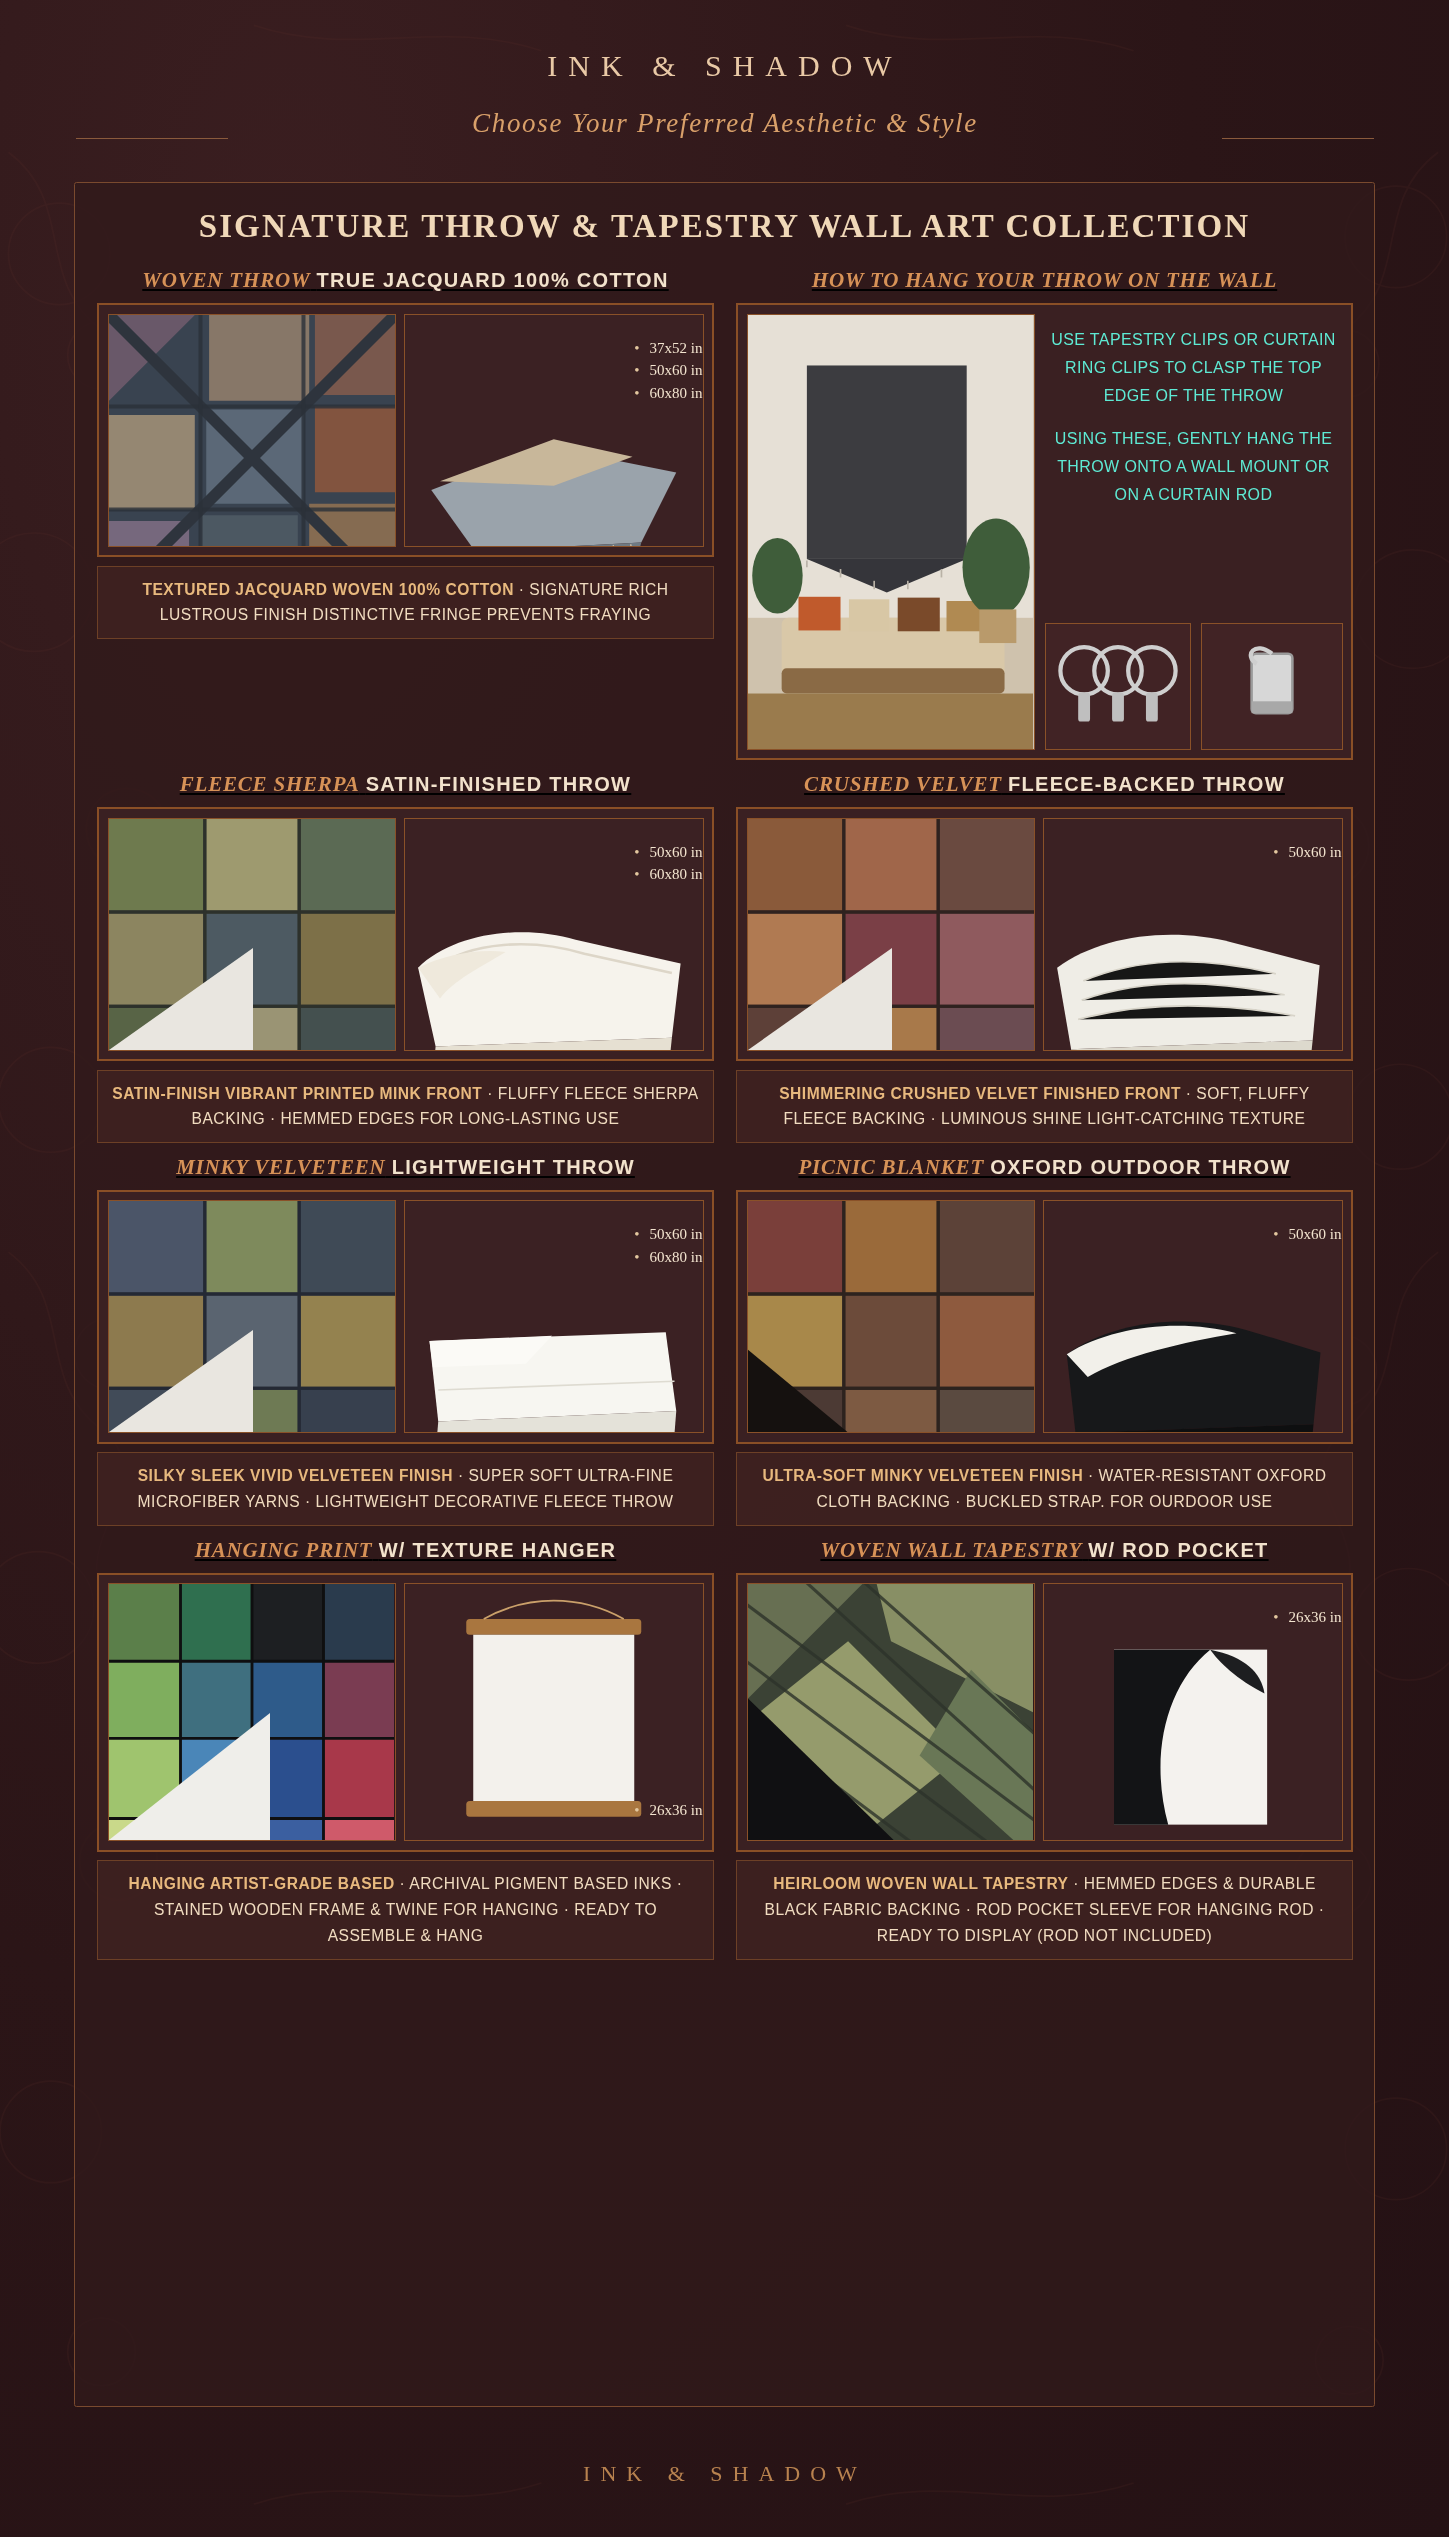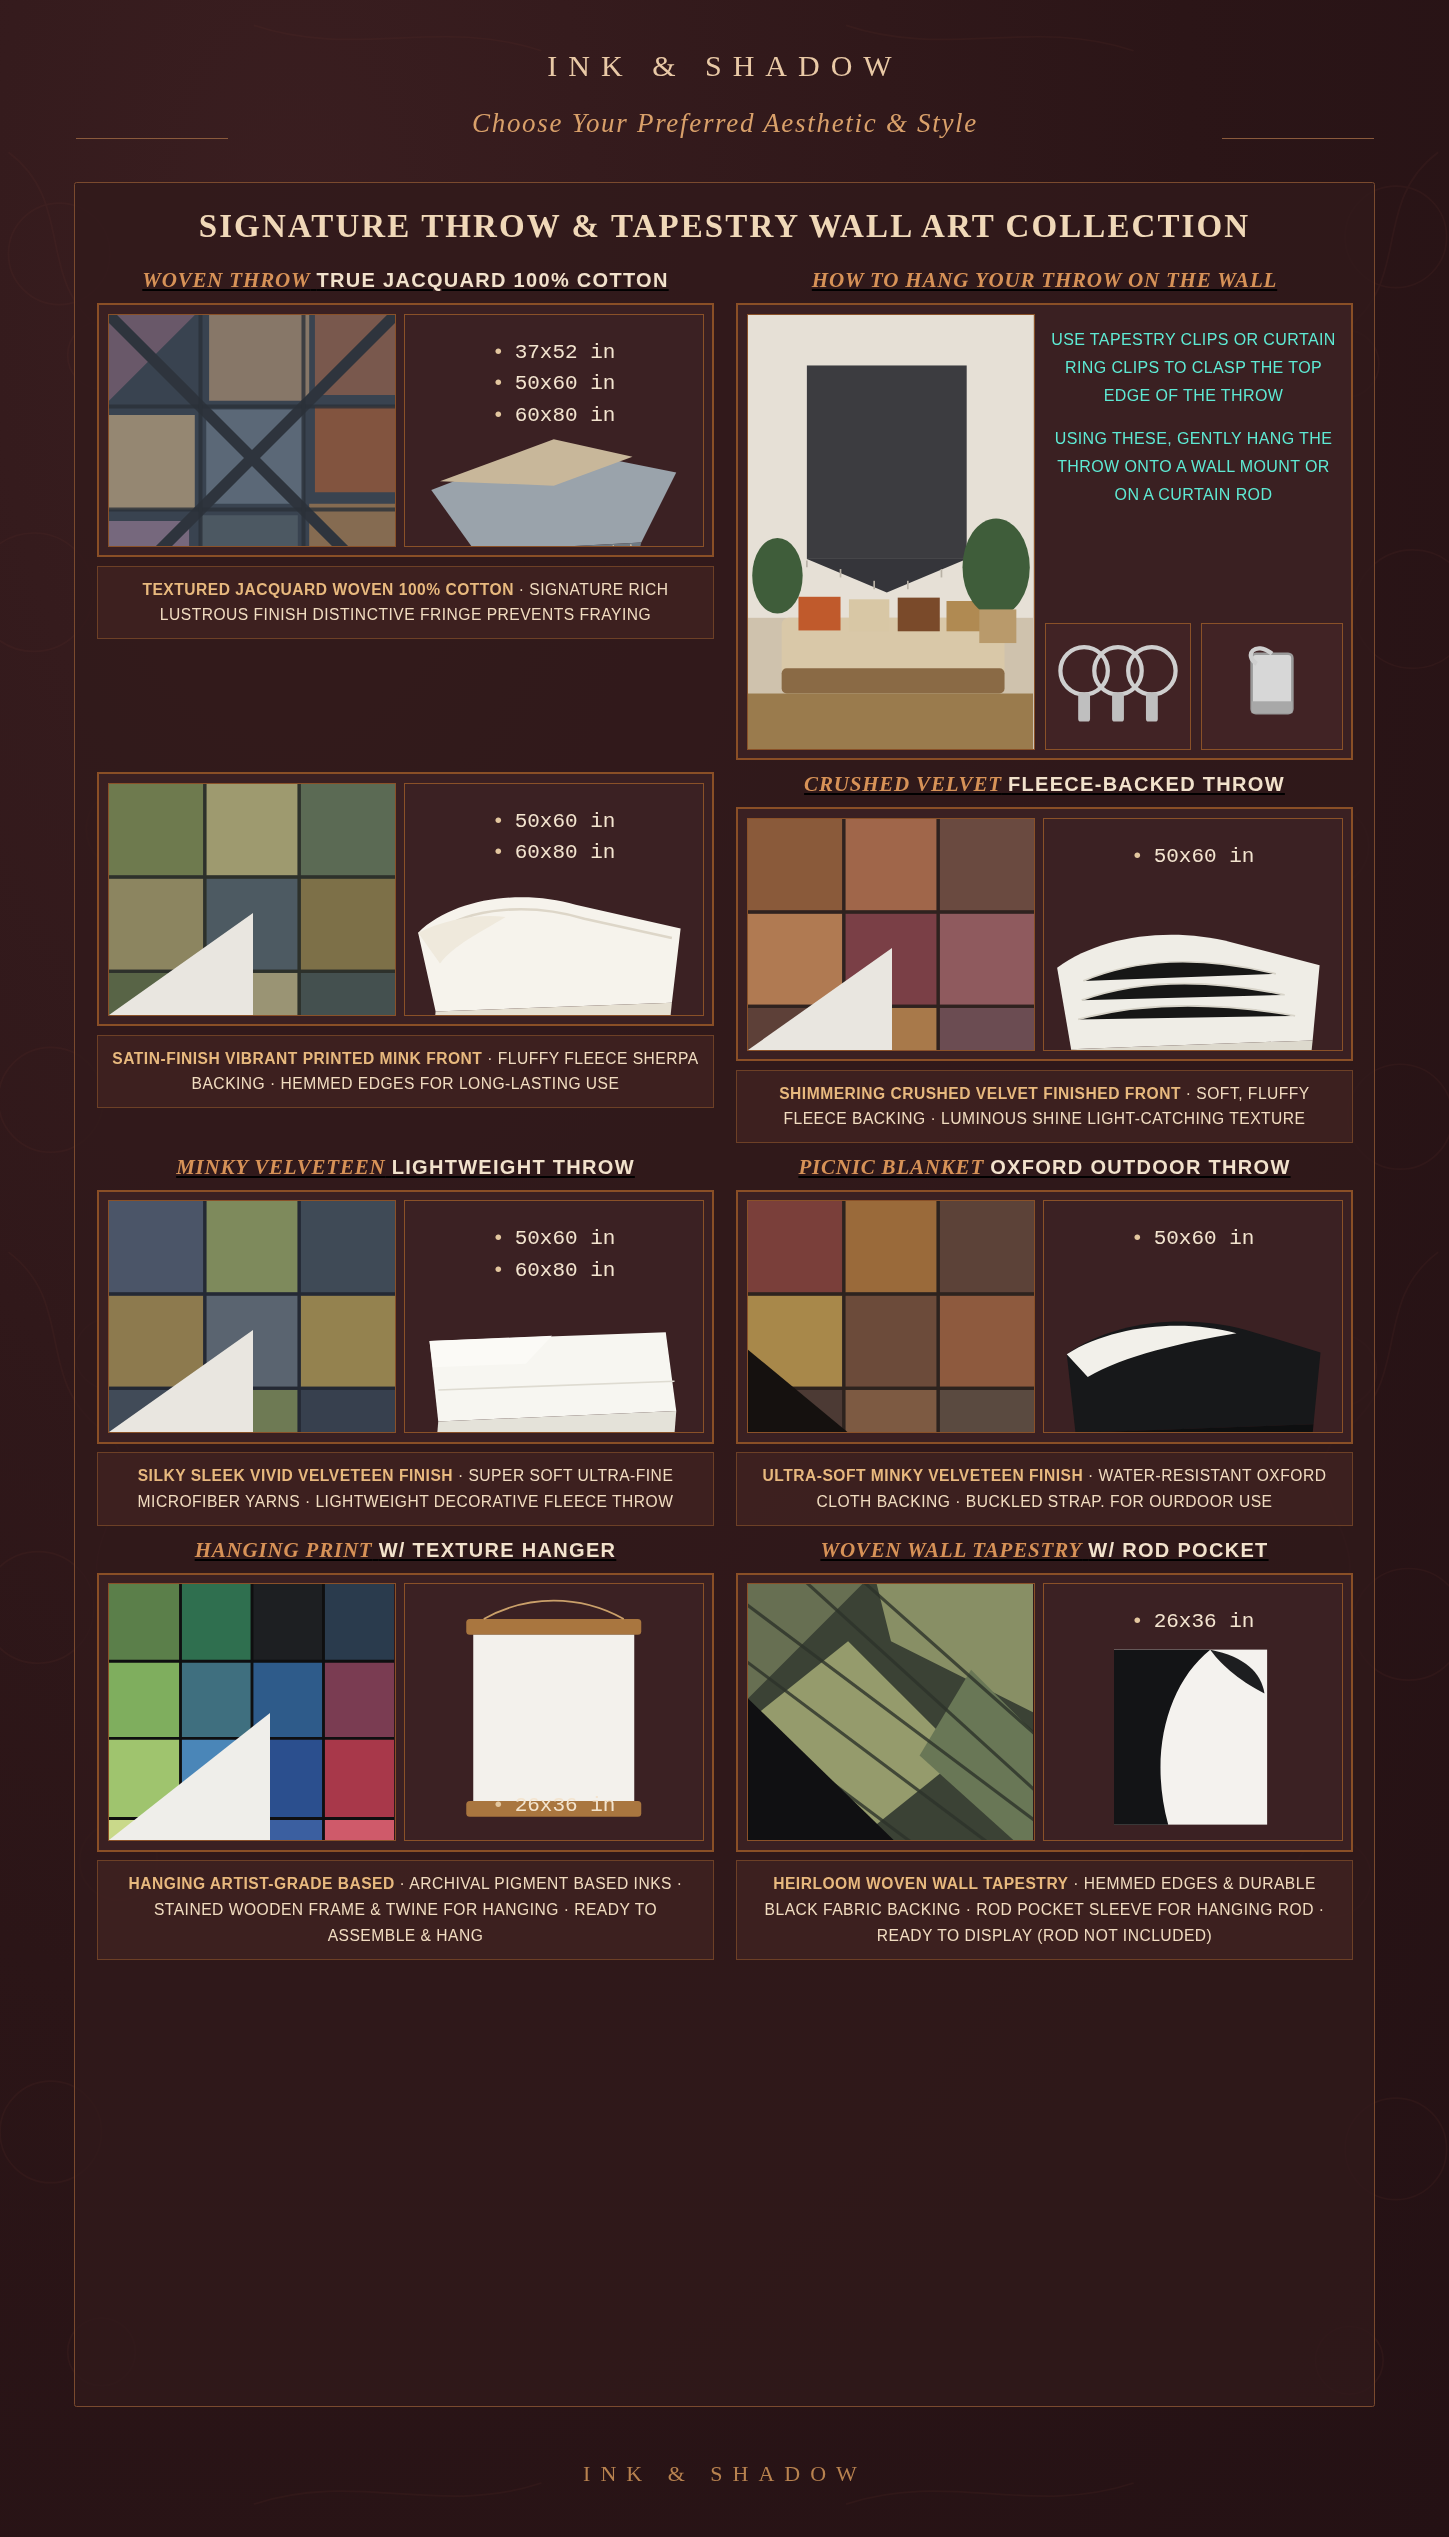--- a/index.html
+++ b/index.html
@@ -128,9 +128,9 @@
   .sizes{
     position:absolute; top:22px; left:0; right:0;
     color:#f3e4cf;
-    font-family:Liberation Mono, monospace;
-    font-size:21px;
-    text-align:center;
+    font-family:Liberation Serif, serif;
+    font-size:15px;
+    text-align:right;
     line-height:1.5;
   }
   .sizes li{ list-style:none; }

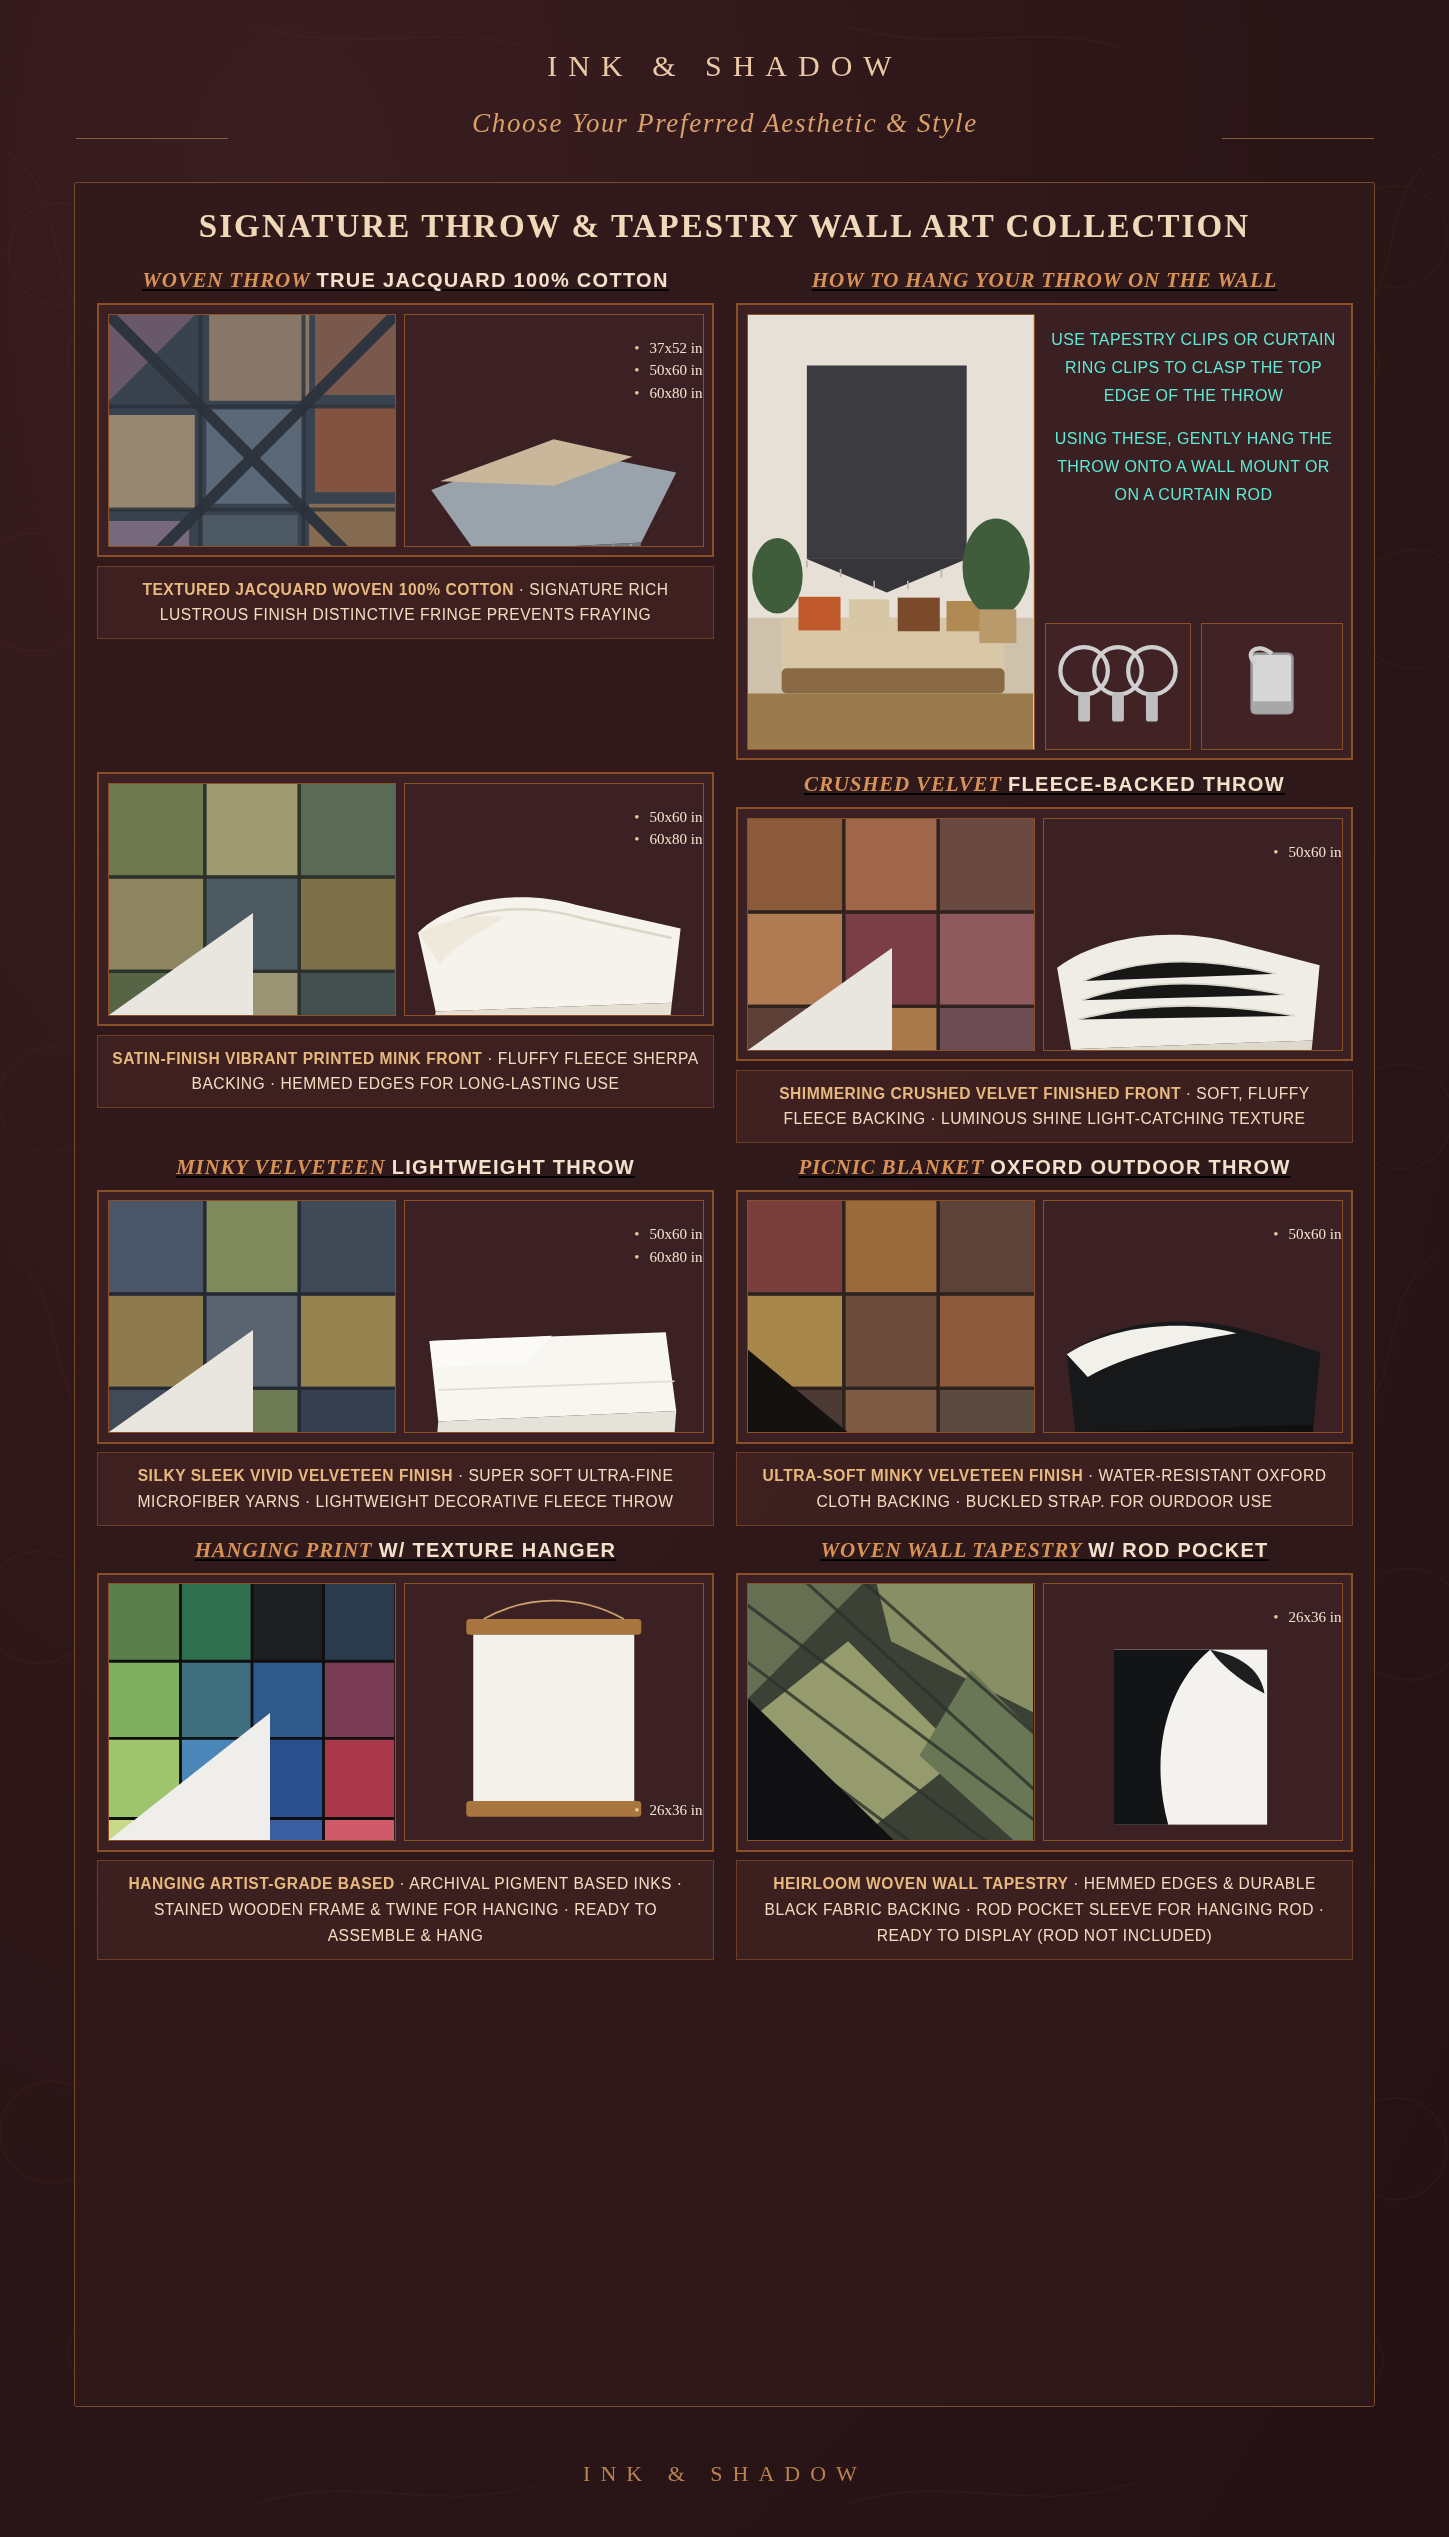--- a/index.html
+++ b/index.html
@@ -378,6 +378,10 @@
 
       <div class="row">
         <div class="panel">
+          <div class="panel-head">
+            <span class="em">FLEECE SHERPA</span>
+            <span class="pl">SATIN-FINISHED THROW</span>
+          </div>
           <div class="imgbox">
             <div class="cell left">
               <svg class="mosaic" viewBox="0 0 100 100" preserveAspectRatio="none">

